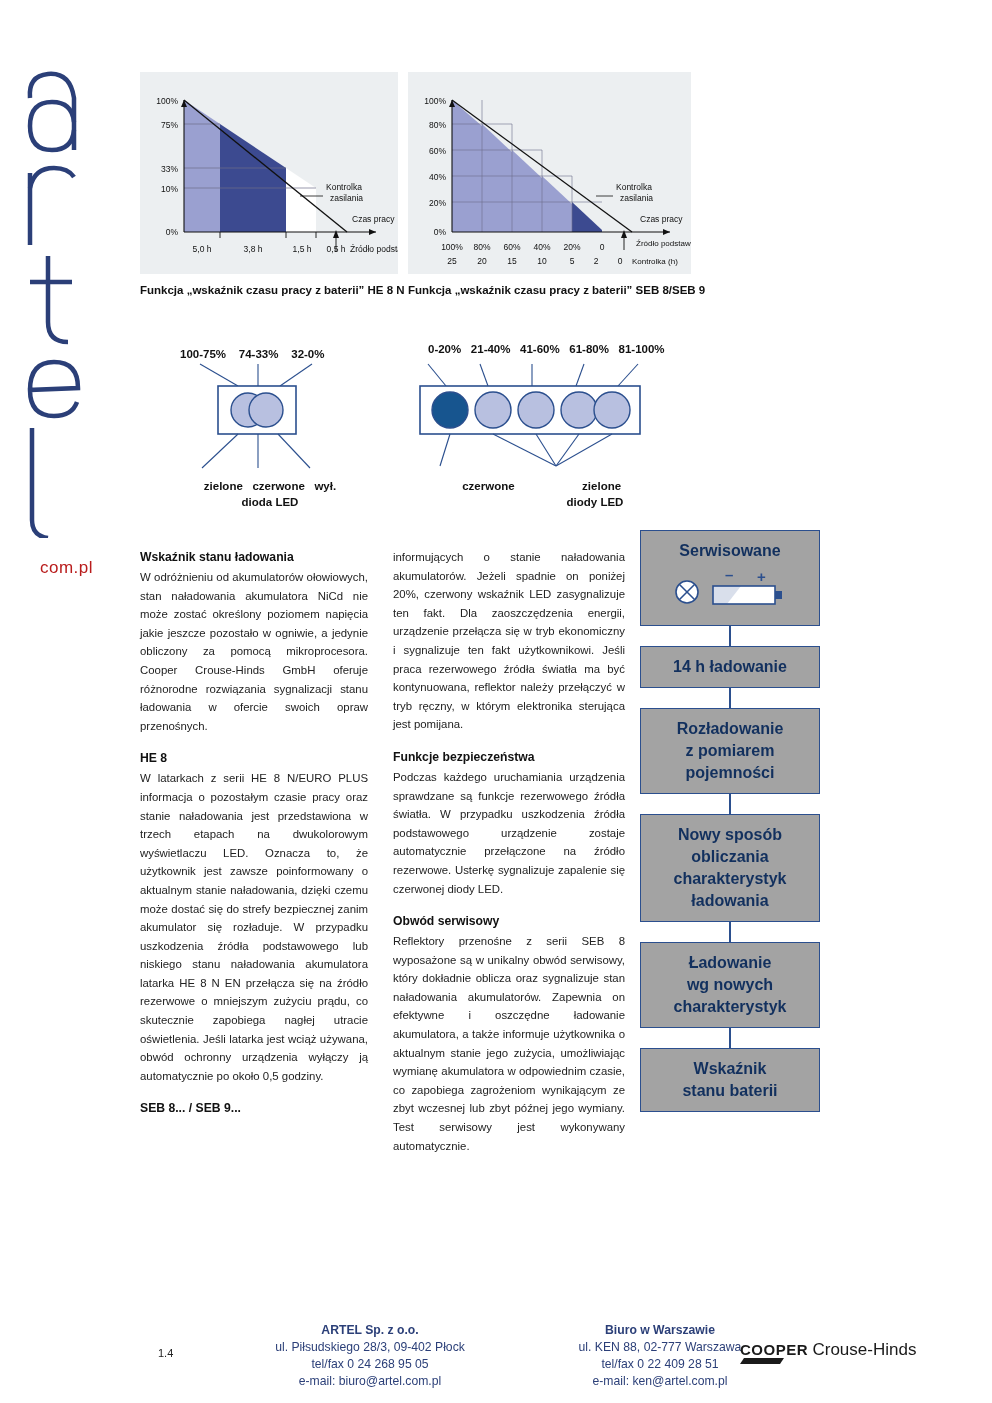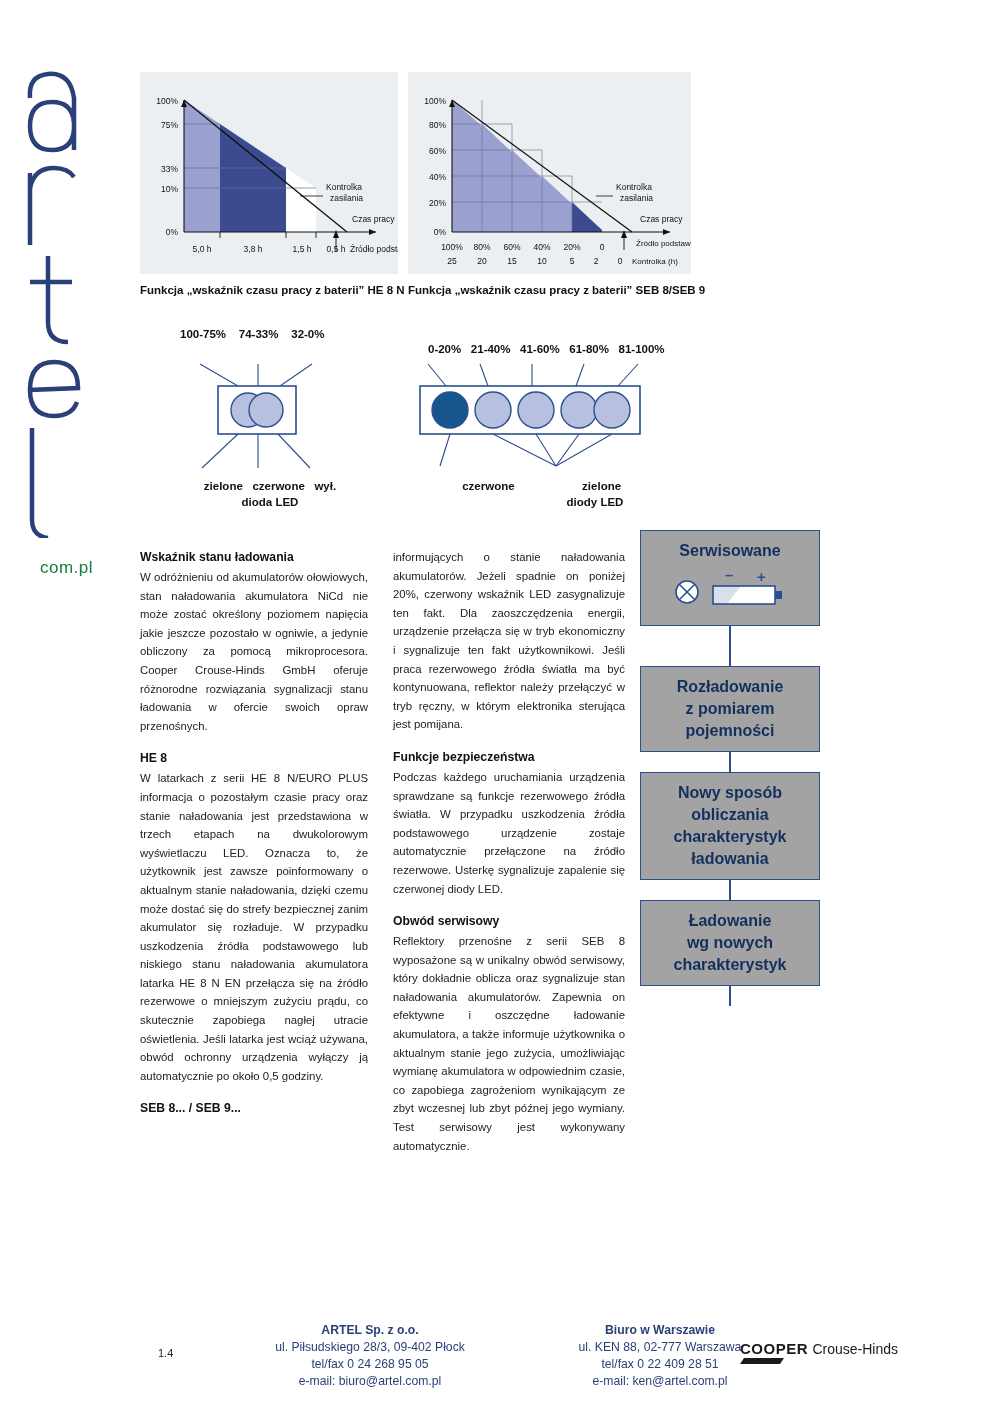--- a/index.html
+++ b/index.html
@@ -43,7 +43,7 @@
   .led-head {
     position:absolute; font-size:11.5px; font-weight:bold; color:#111;
   }
-  #led1head { left:180px; top:328px; }
+  #led1head { left:180px; top:348px; }
   #led2head { left:428px; top:343px; }
 
   .led-diagram { position:absolute; }

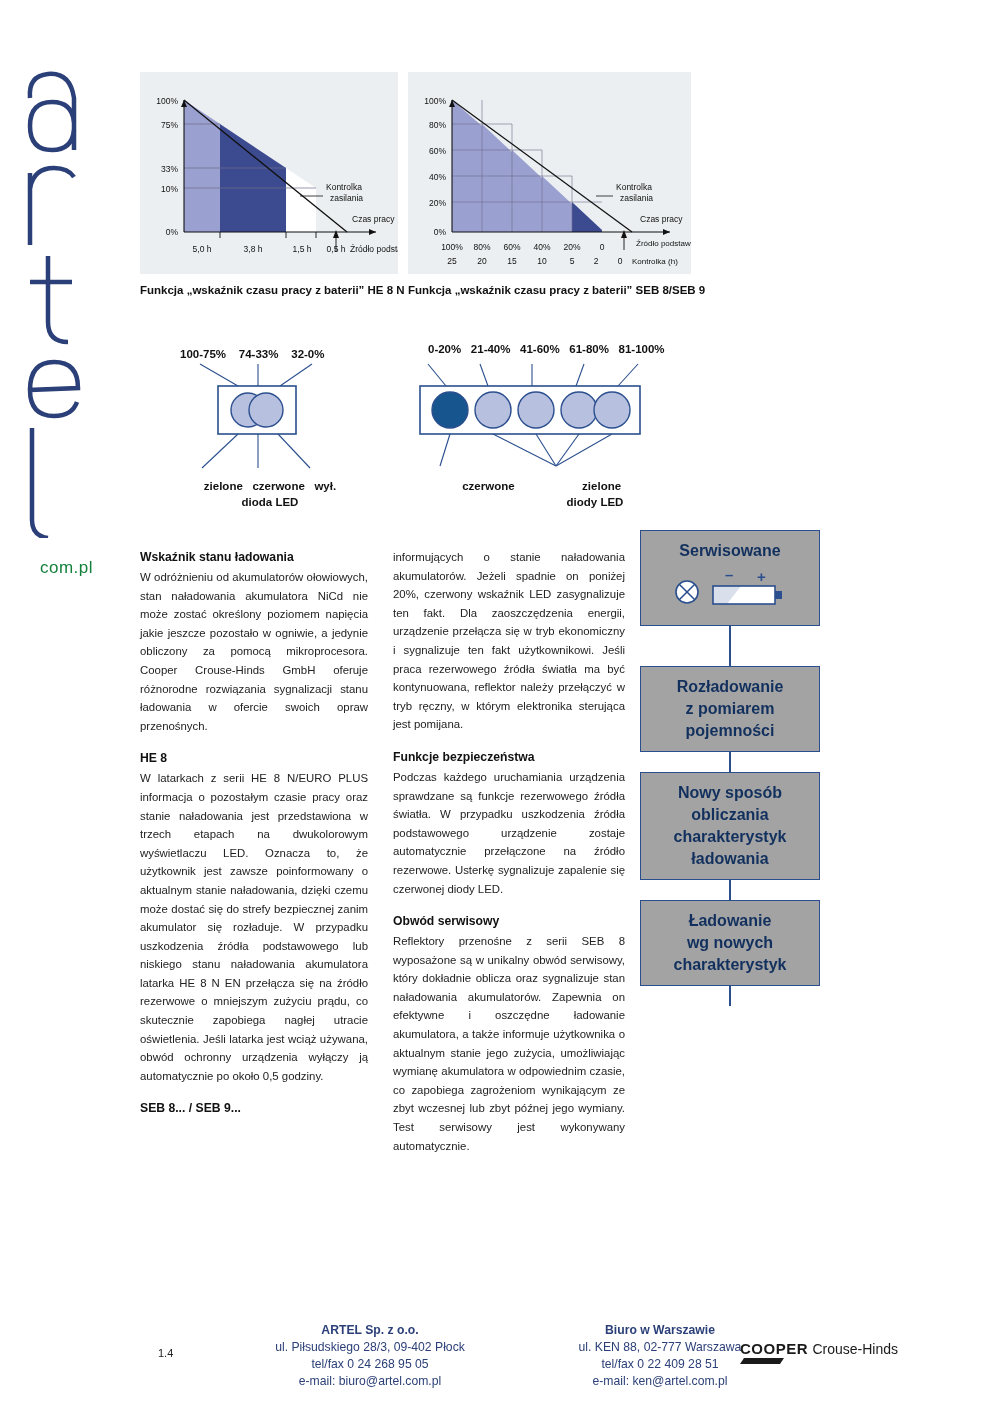--- a/index.html
+++ b/index.html
@@ -21,7 +21,7 @@
   .brand svg { display:block; }
   .brand-sub {
     position:absolute; left:22px; top:520px;
-    font-size:17px; color:#15803d; letter-spacing:0.5px;
+    font-size:17px; color:#b91c1c; letter-spacing:0.5px;
     font-family:"Liberation Sans", sans-serif;
   }
 

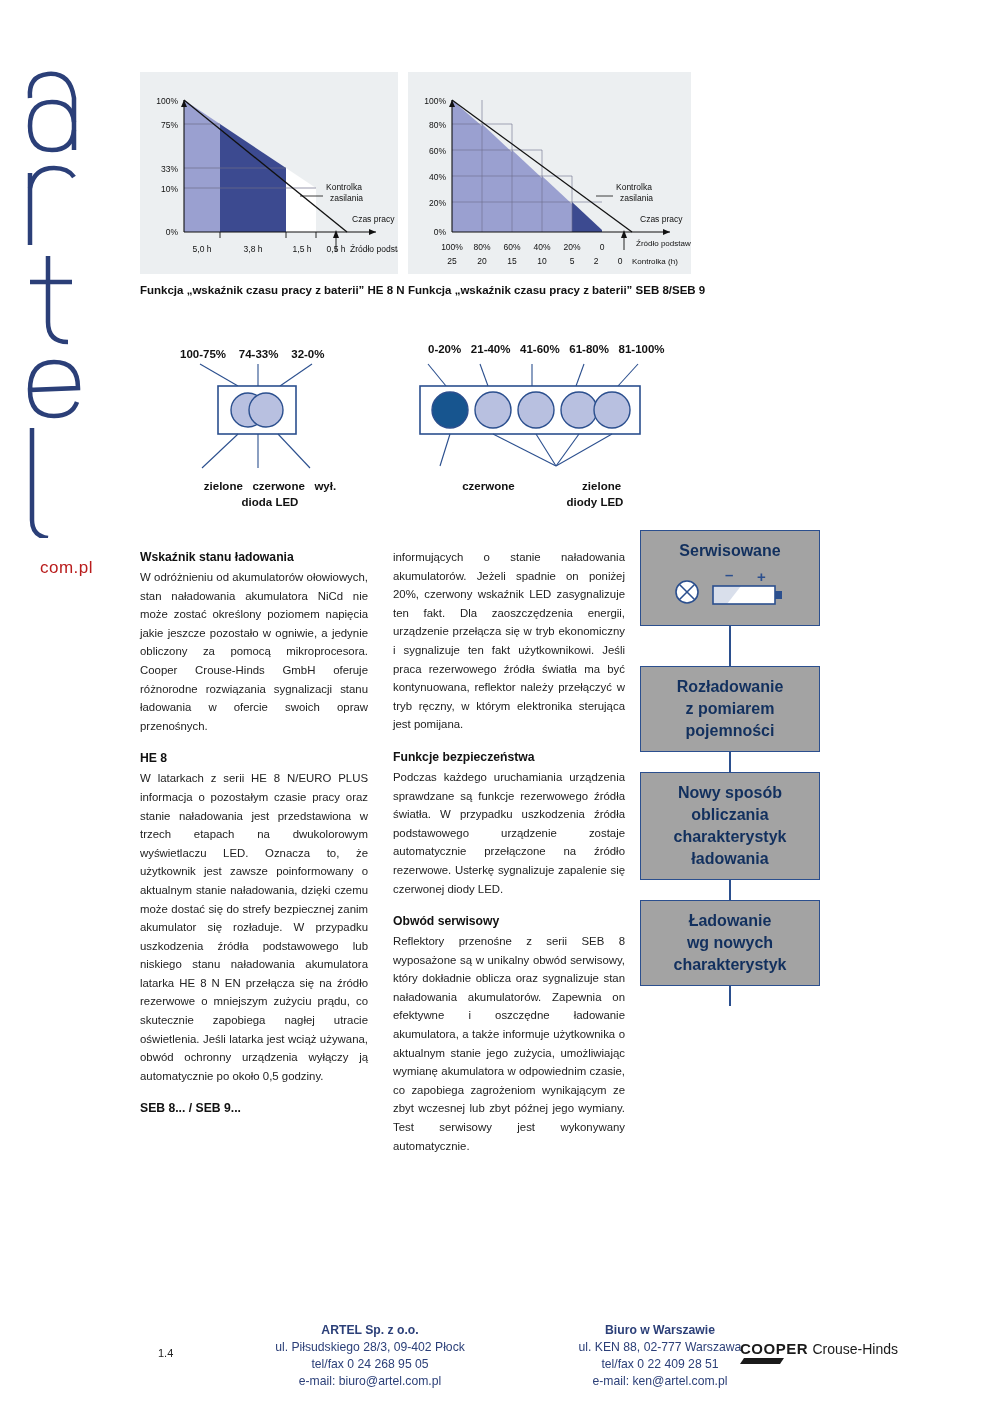--- a/index.html
+++ b/index.html
@@ -361,6 +361,7 @@
     </div>
 
     <div class="flow-connector"></div>
+    <div class="flow-box">14 h ładowanie</div>
 
     <div class="flow-connector"></div>
     <div class="flow-box">

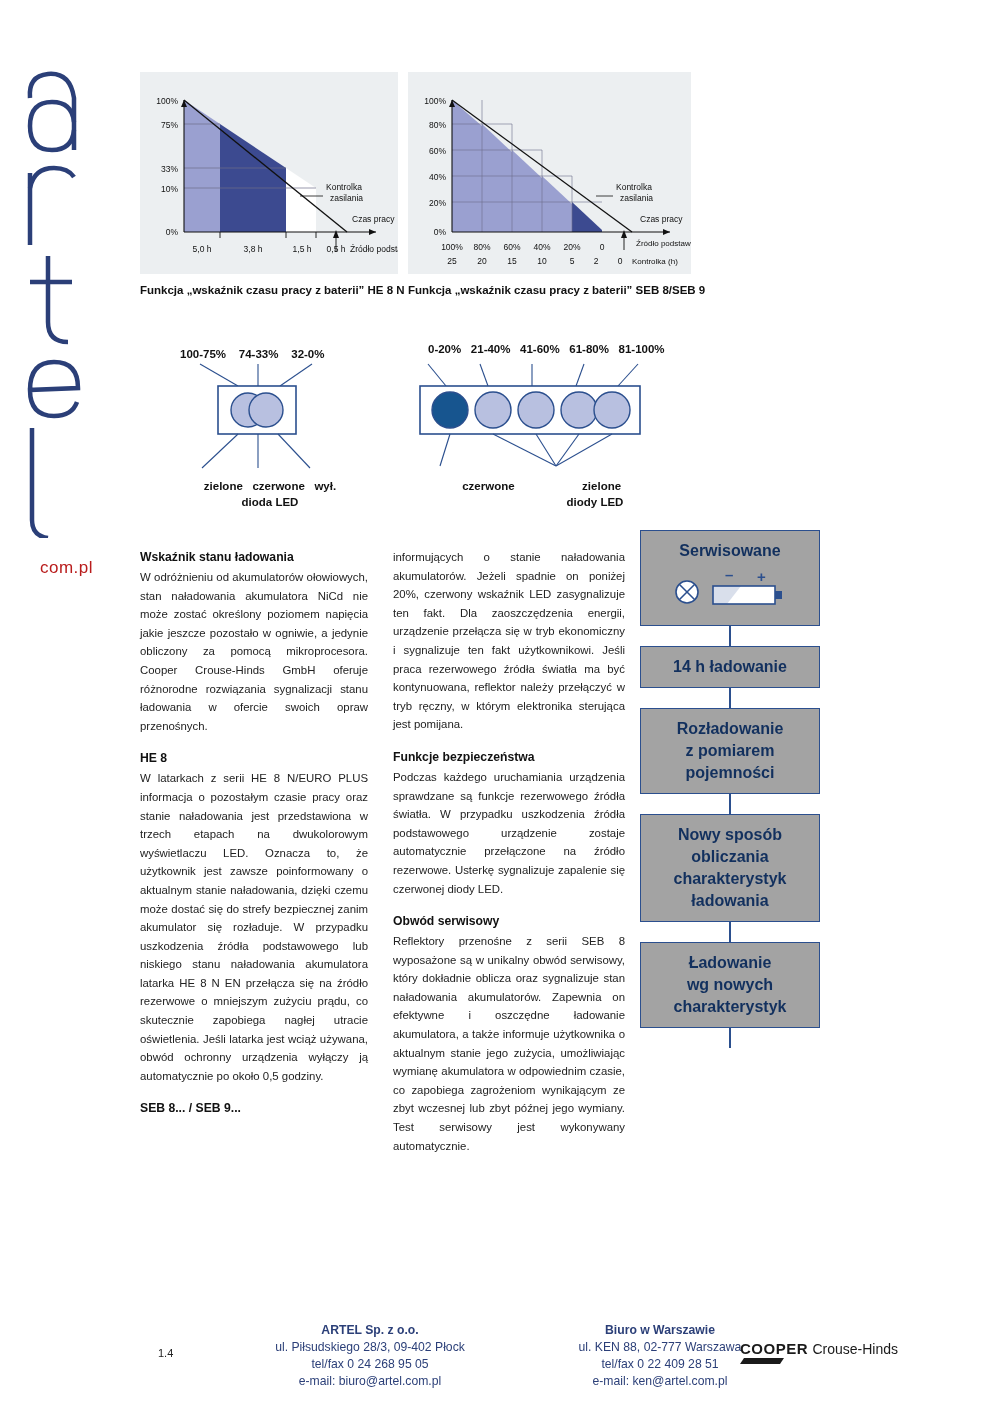--- a/index.html
+++ b/index.html
@@ -386,6 +386,10 @@
     </div>
 
     <div class="flow-connector"></div>
+    <div class="flow-box">
+      <div>Wskaźnik</div>
+      <div>stanu baterii</div>
+    </div>
   </div>
 
   <div class="page-num">1.4</div>

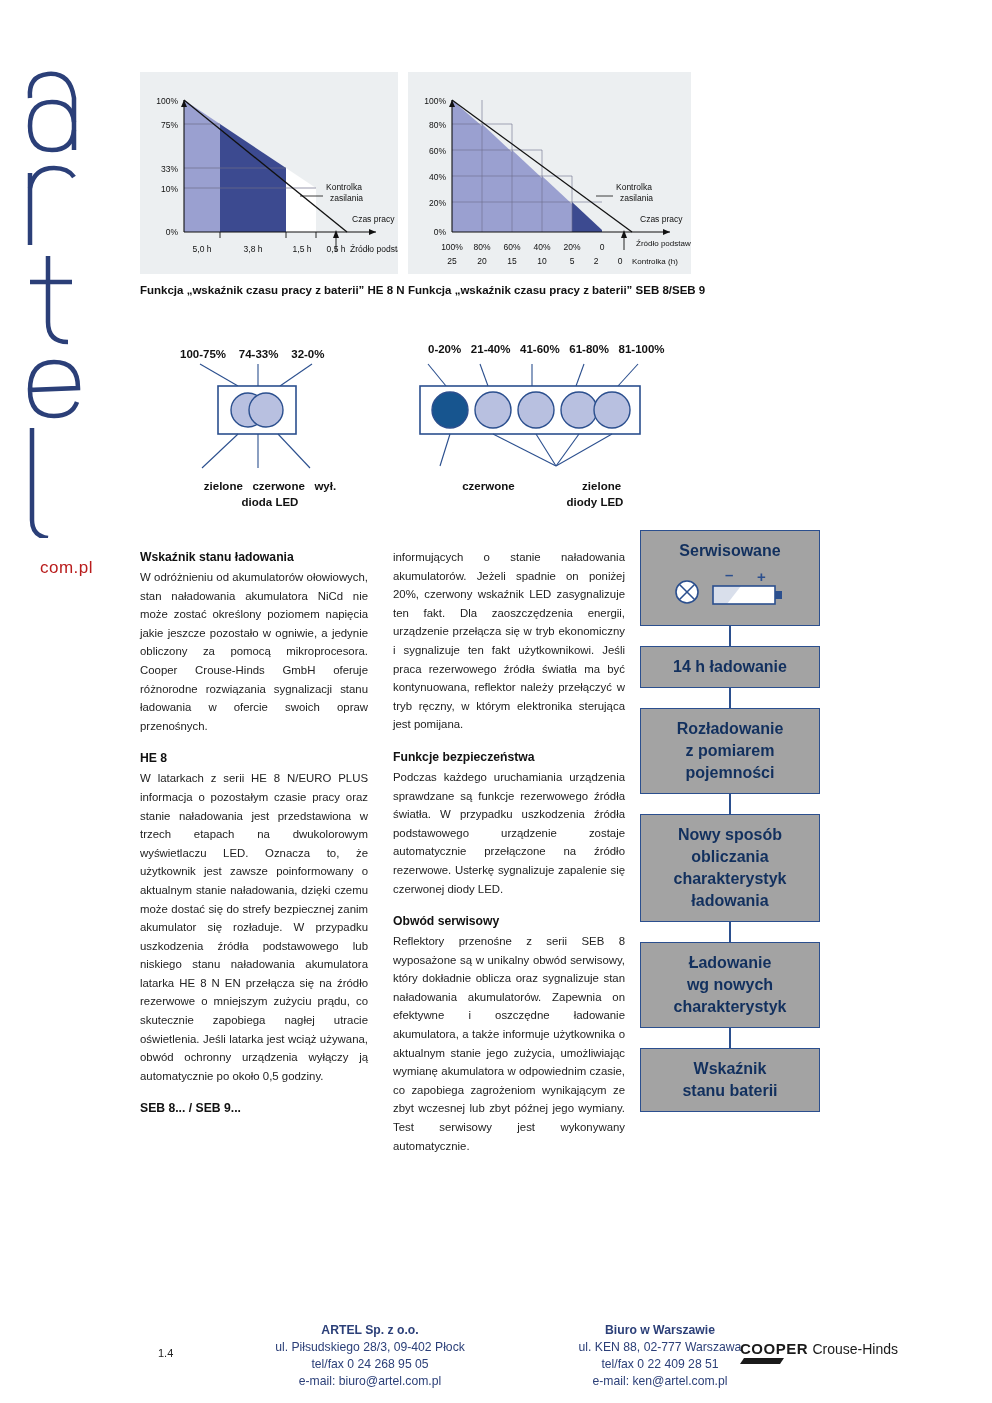--- a/index.html
+++ b/index.html
@@ -104,7 +104,7 @@
     font-family:"Liberation Sans", sans-serif;
     font-weight:bold; font-size:15px; color:#1a1a1a; letter-spacing:0.5px;
   }
-  .cooper-rest { font-size:14px; color:#1a1a1a; }
+  .cooper-rest { font-size:17px; color:#1a1a1a; }
   svg text { font-family:"Liberation Sans", sans-serif; }
 </style>
 </head>

